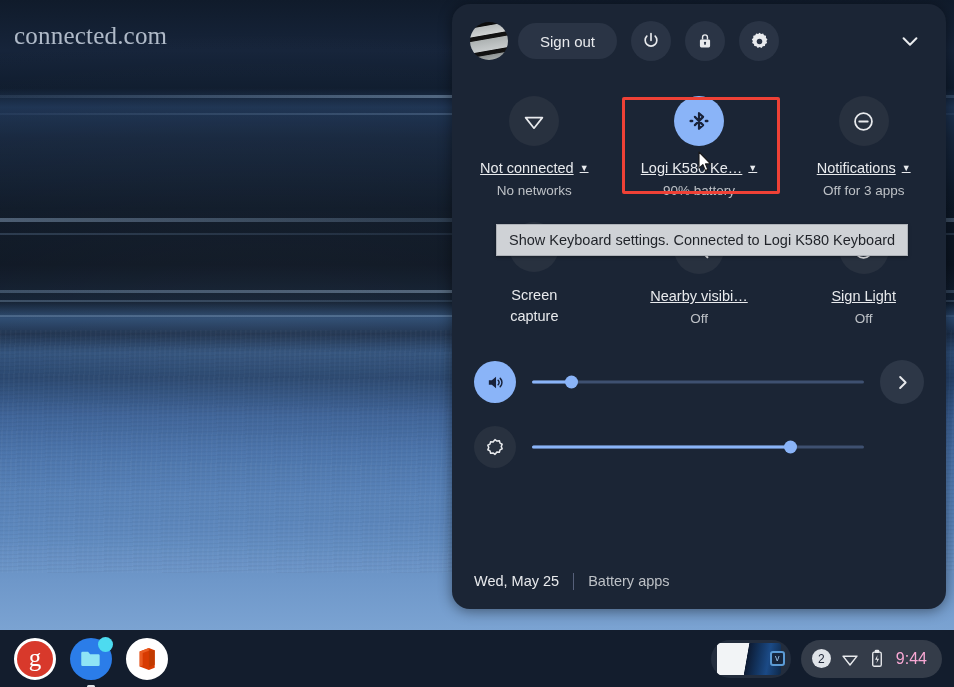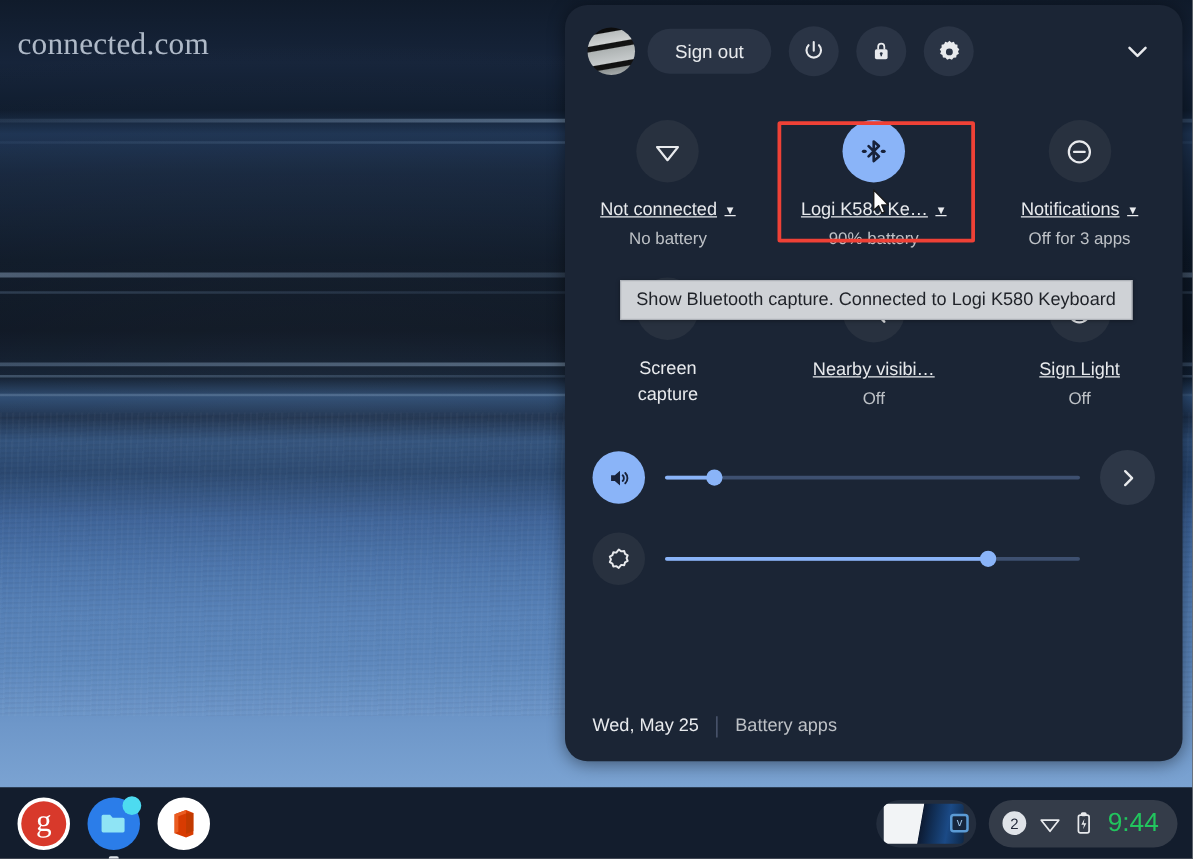--- a/index.html
+++ b/index.html
@@ -528,7 +528,7 @@
           <span>Not connected</span>
           <span class="caret">▼</span>
         </div>
-        <div class="tile-sub">No battery</div>
+        <div class="tile-sub">No networks</div>
       </div>
 
       <div class="tile">

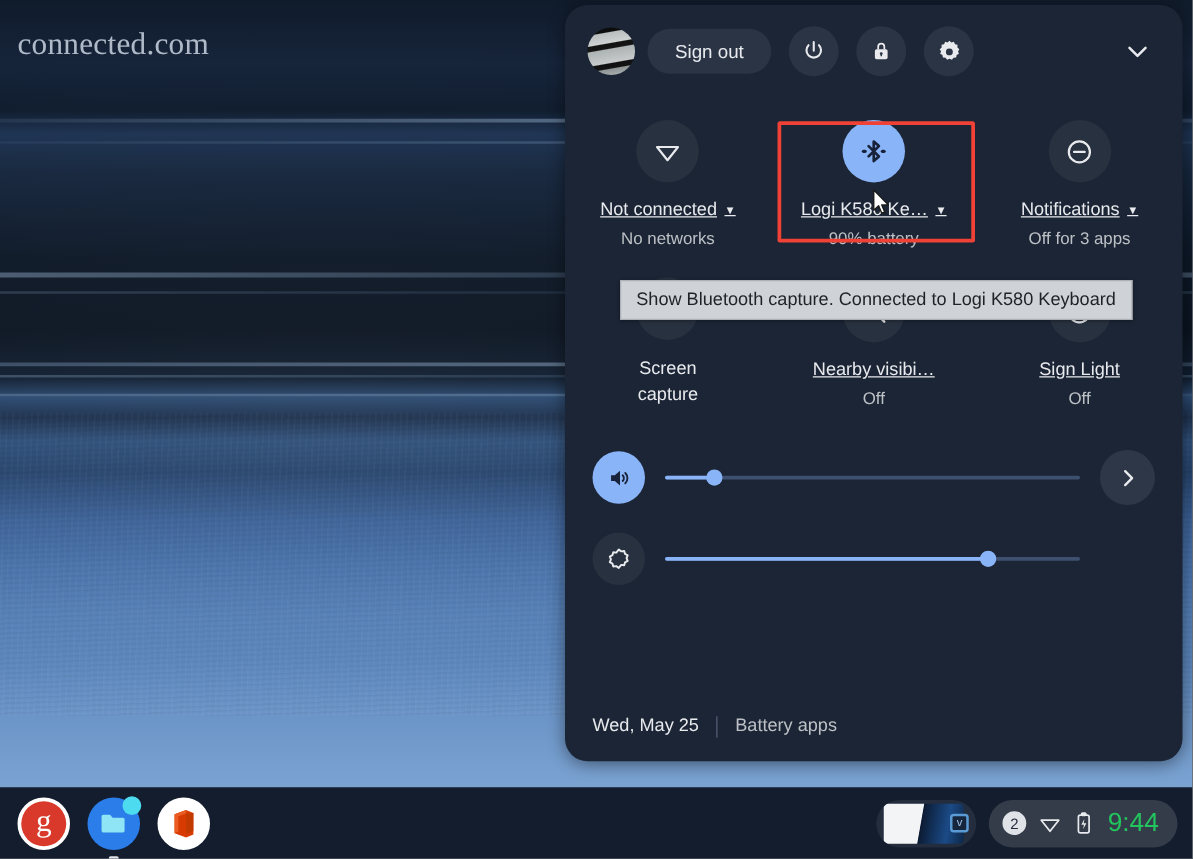--- a/index.html
+++ b/index.html
@@ -663,7 +663,7 @@
 
   <div class="highlight-box"></div>
 
-  <div class="tooltip">Show Bluetooth capture. Connected to Logi K580 Keyboard</div>
+  <div class="tooltip">Show Keyboard settings. Connected to Logi K580 Keyboard</div>
 
   <div class="cursor">
     <svg width="15" height="22" viewBox="0 0 15 22">

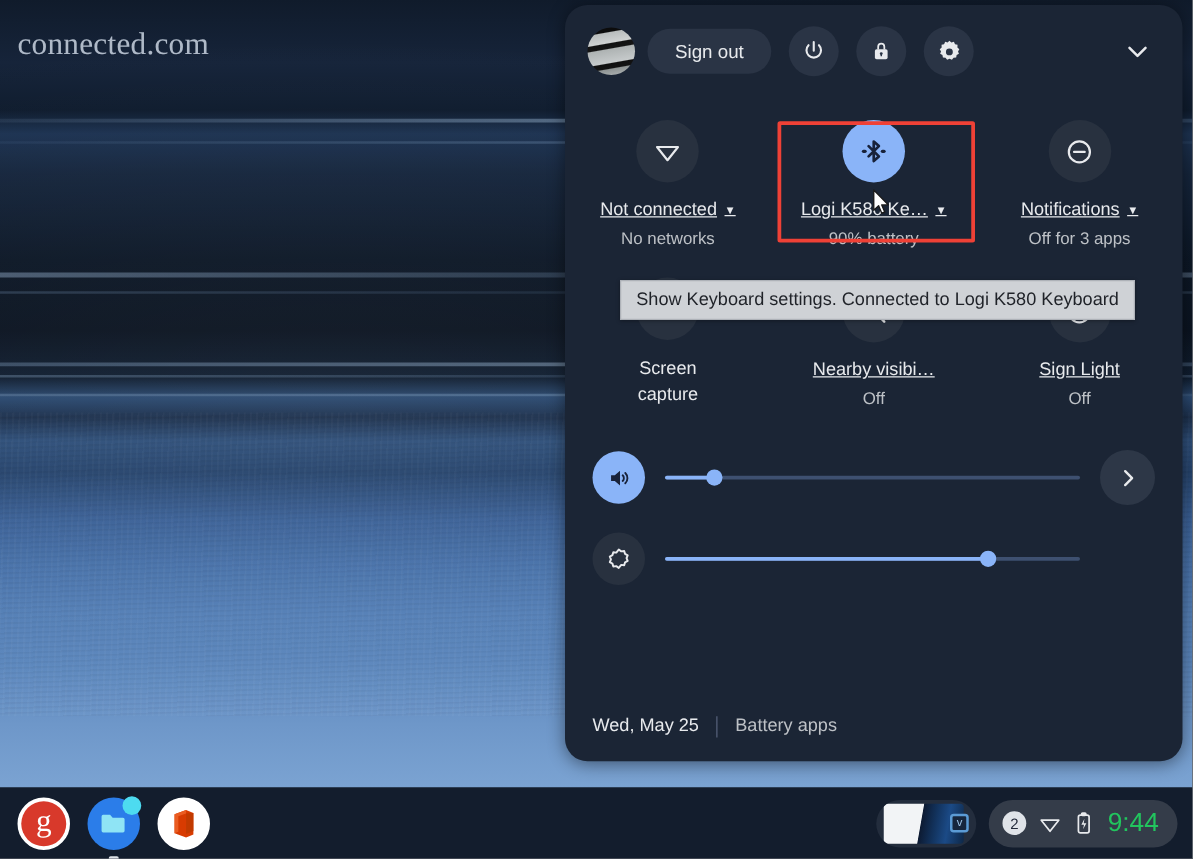--- a/index.html
+++ b/index.html
@@ -442,8 +442,8 @@
     display: flex; align-items: center; justify-content: center;
   }
   .tray-time {
-    color: #22c55e;
-    font-size: 21px;
+    color: #f9a8d4;
+    font-size: 16px;
     margin-left: 2px;
     text-align: right;
   }

